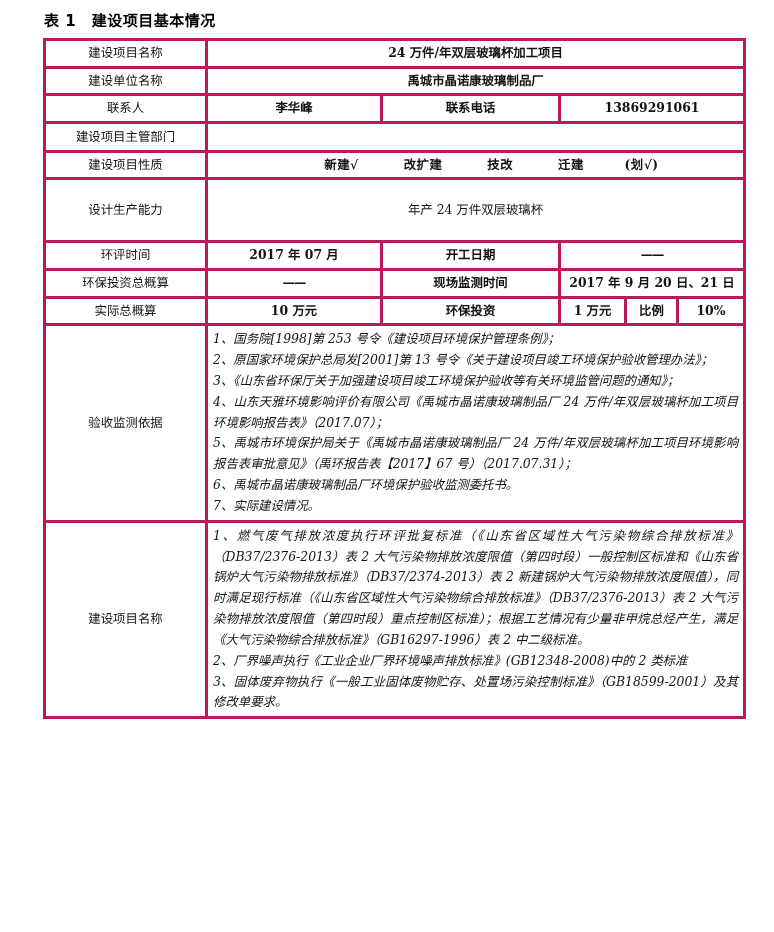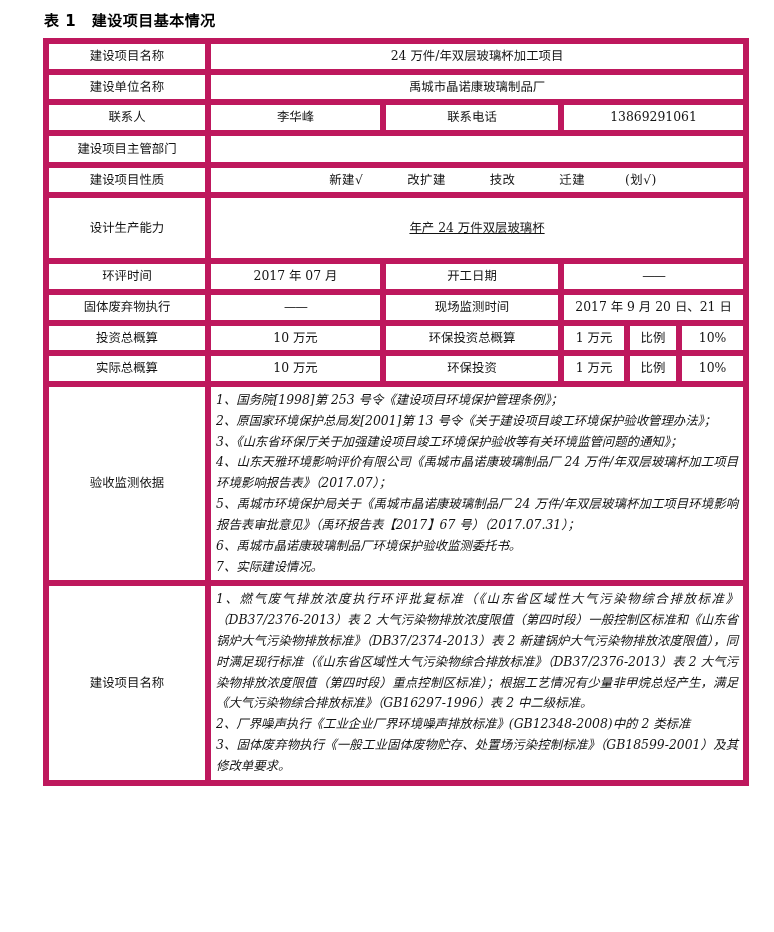--- a/index.html
+++ b/index.html
@@ -39,7 +39,7 @@
     line-height: 1.5;
   }
   table.main td {
-    border: 6px solid #be185d;
+    border: 3px solid #be185d;
     padding: 3px 5px;
     vertical-align: middle;
     color: #131313;

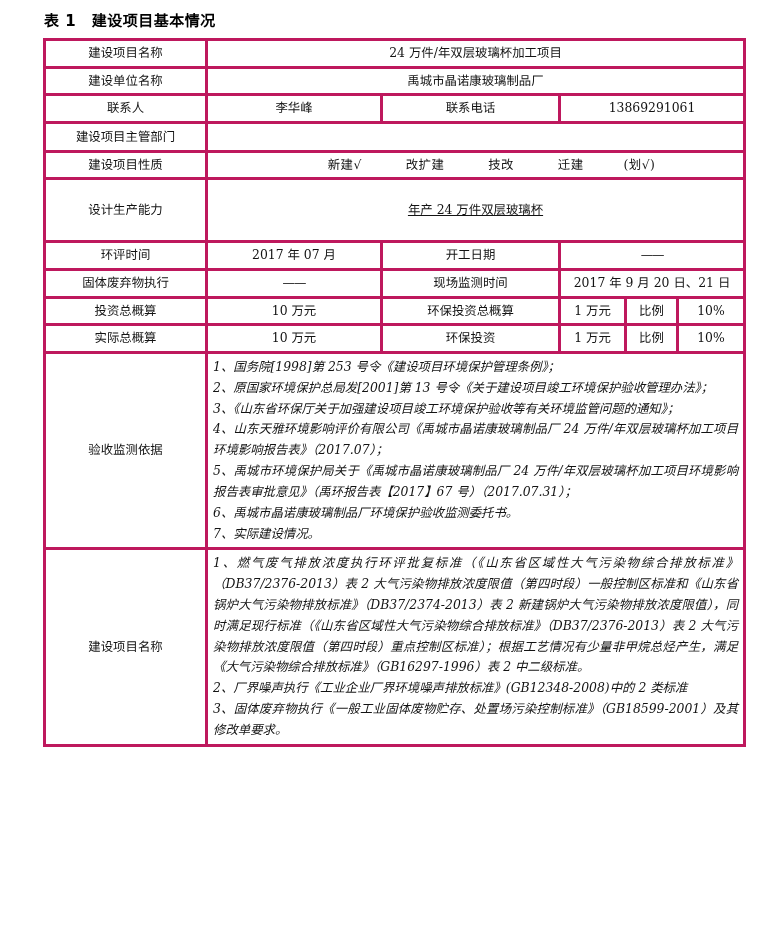--- a/index.html
+++ b/index.html
@@ -50,6 +50,7 @@
   }
   td.ctr {
     text-align: center;
+    font-weight: bold;
   }
   td.lft {
     text-align: left;

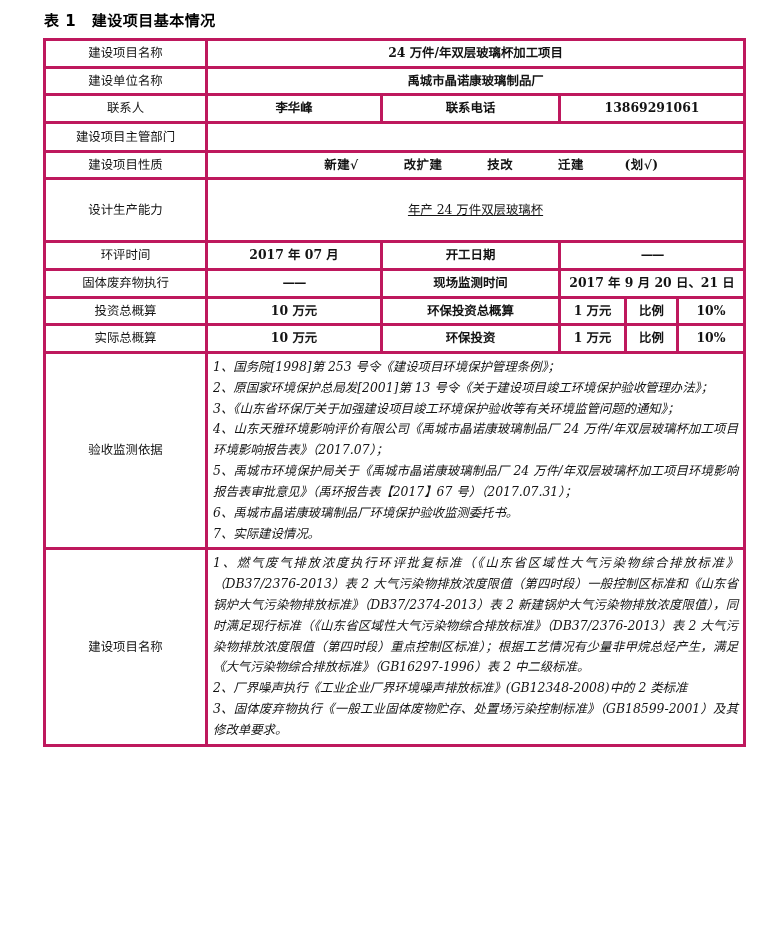--- a/index.html
+++ b/index.html
@@ -55,7 +55,6 @@
   td.lft {
     text-align: left;
     padding-left: 8px;
-    text-decoration: underline;
   }
   td.blank {
     height: 20px;

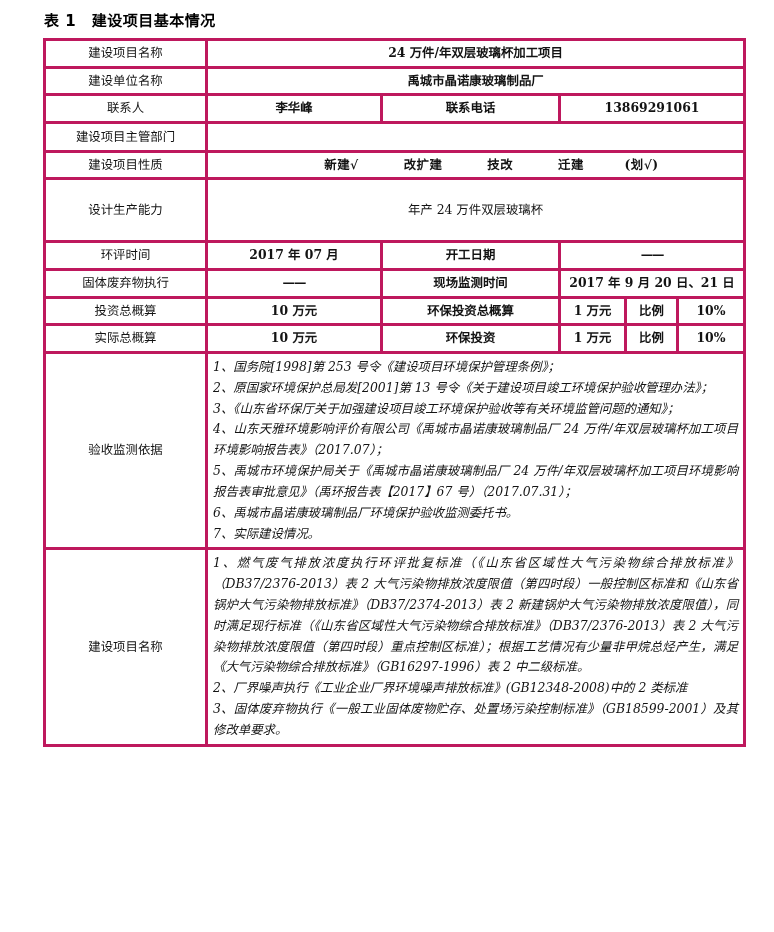--- a/index.html
+++ b/index.html
@@ -159,7 +159,7 @@
       </tr>
 
       <tr>
-        <td class="lbl">固体废弃物执行</td>
+        <td class="lbl">环保投资总概算</td>
         <td class="ctr dash">——</td>
         <td class="ctr">现场监测时间</td>
         <td class="ctr" colspan="3">2017 年 9 月 20 日、21 日</td>

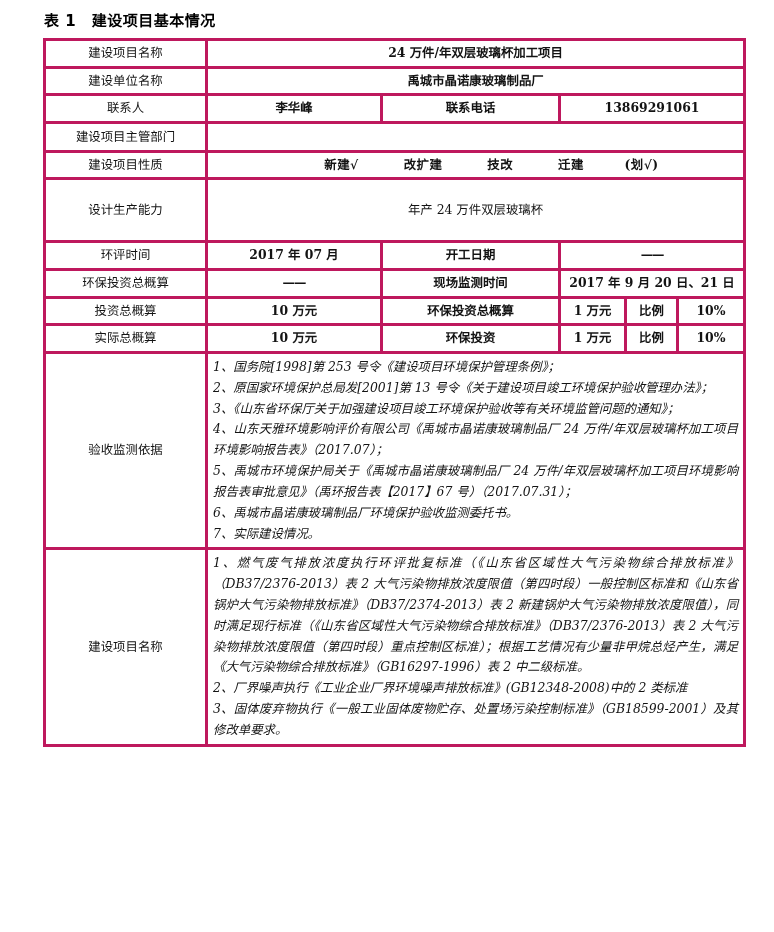--- a/index.html
+++ b/index.html
@@ -167,14 +167,6 @@
 
 
 
-      <tr>
-        <td class="lbl">投资总概算</td>
-        <td class="ctr">10 万元</td>
-        <td class="ctr">环保投资总概算</td>
-        <td class="ctr">1 万元</td>
-        <td class="ctr">比例</td>
-        <td class="ctr num">10%</td>
-      </tr>
 
       <tr>
         <td class="lbl">实际总概算</td>

